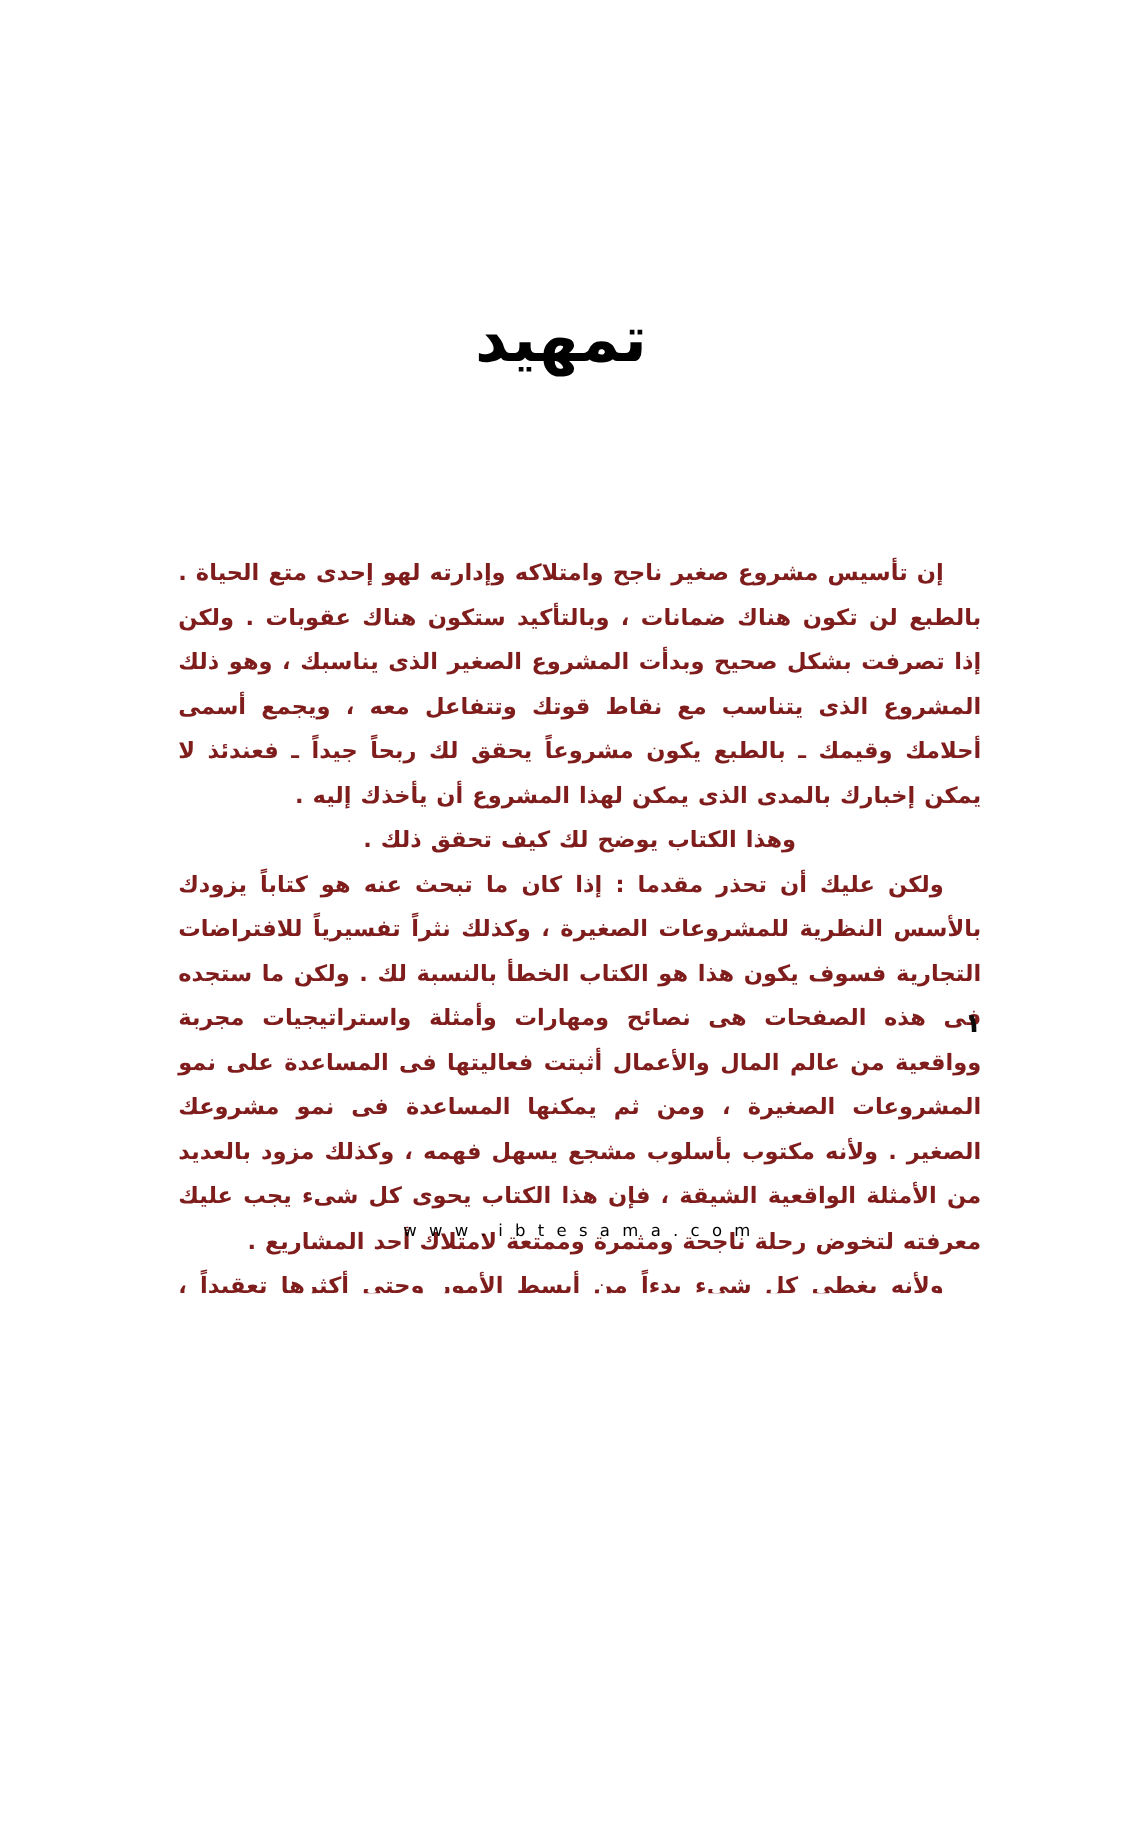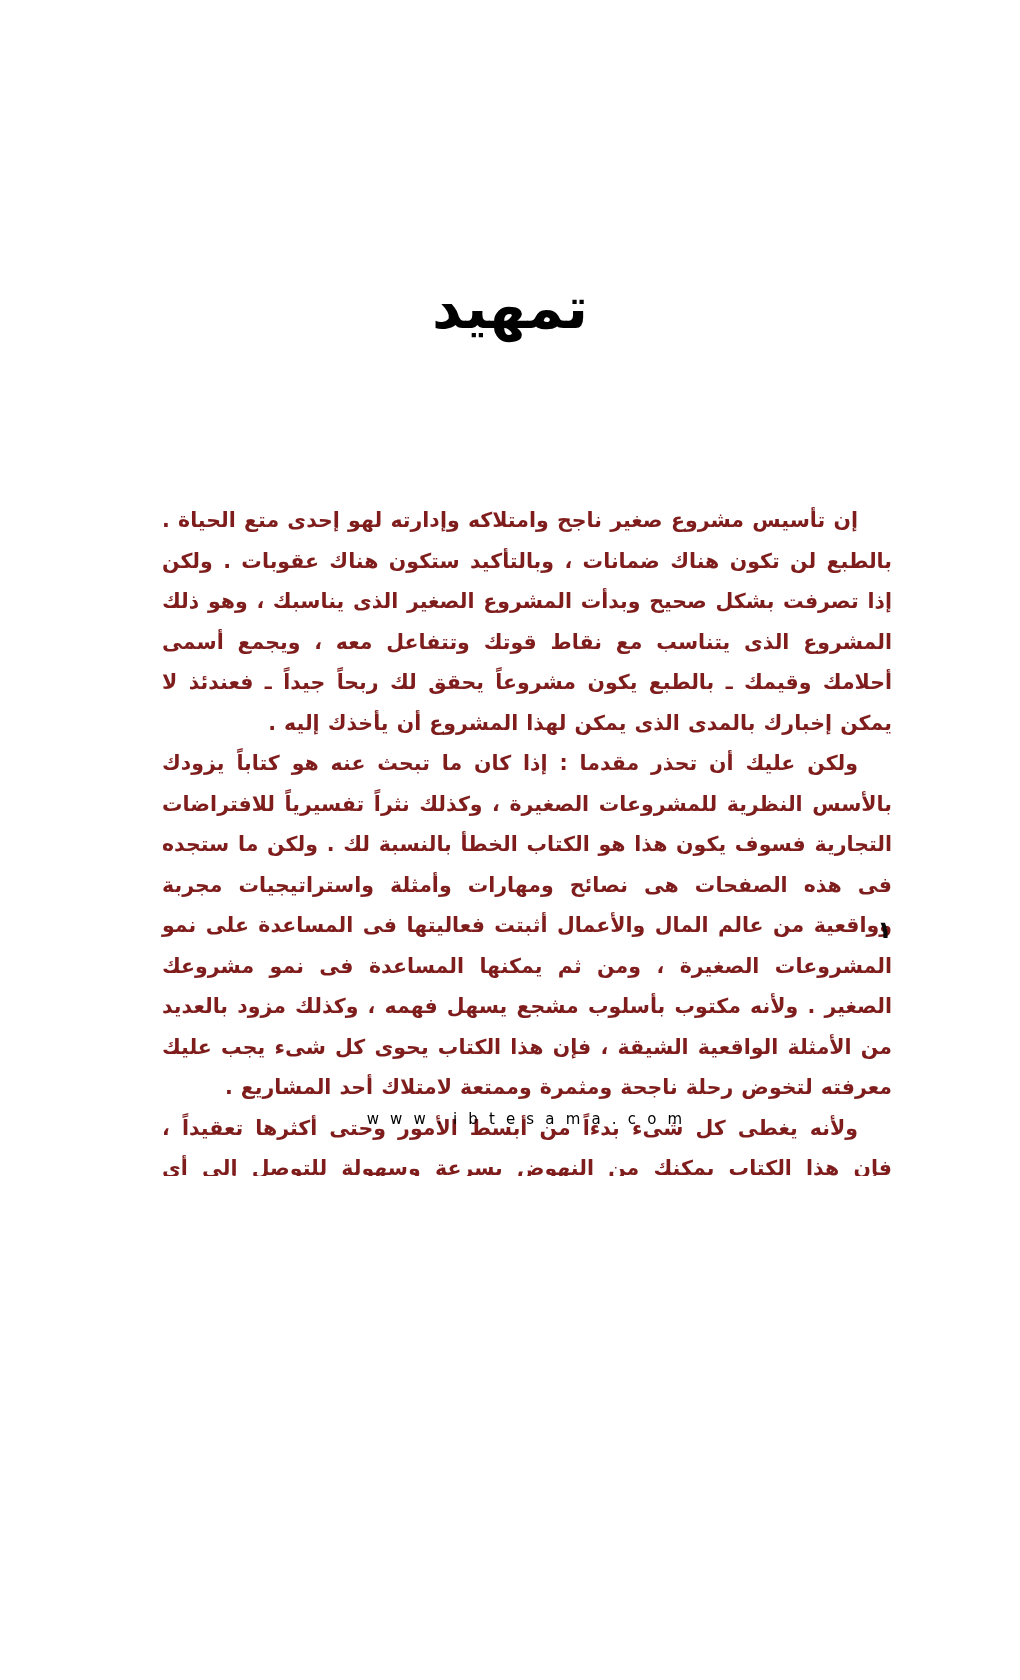--- a/index.html
+++ b/index.html
@@ -96,6 +96,7 @@
 
   <div class="body-block">
     <p>إن تأسيس مشروع صغير ناجح وامتلاكه وإدارته لهو إحدى متع الحياة . بالطبع لن تكون هناك ضمانات ، وبالتأكيد ستكون هناك عقوبات . ولكن إذا تصرفت بشكل صحيح وبدأت المشروع الصغير الذى يناسبك ، وهو ذلك المشروع الذى يتناسب مع نقاط قوتك وتتفاعل معه ، ويجمع أسمى أحلامك وقيمك ـ بالطبع يكون مشروعاً يحقق لك ربحاً جيداً ـ فعندئذ لا يمكن إخبارك بالمدى الذى يمكن لهذا المشروع أن يأخذك إليه .</p>
+    <p class="center-short">وهذا الكتاب يوضح لك كيف تحقق ذلك .</p>
     <p>ولكن عليك أن تحذر مقدما : إذا كان ما تبحث عنه هو كتاباً يزودك بالأسس النظرية للمشروعات الصغيرة ، وكذلك نثراً تفسيرياً للافتراضات التجارية فسوف يكون هذا هو الكتاب الخطأ بالنسبة لك . ولكن ما ستجده فى هذه الصفحات هى نصائح ومهارات وأمثلة واستراتيجيات مجربة وواقعية من عالم المال والأعمال أثبتت فعاليتها فى المساعدة على نمو المشروعات الصغيرة ، ومن ثم يمكنها المساعدة فى نمو مشروعك الصغير . ولأنه مكتوب بأسلوب مشجع يسهل فهمه ، وكذلك مزود بالعديد من الأمثلة الواقعية الشيقة ، فإن هذا الكتاب يحوى كل شىء يجب عليك معرفته لتخوض رحلة ناجحة ومثمرة وممتعة لامتلاك أحد المشاريع .</p>
     <p>ولأنه يغطى كل شىء بدءاً من أبسط الأمور وحتى أكثرها تعقيداً ، فإن هذا الكتاب يمكنك من النهوض بسرعة وسهولة للتوصل إلى أى موضوع يتعلق بمشروعك على وجه السرعة ، فهل تود ابتكار اسم لمشروعك الصغير يظل عالقاً بالأذهان ؟ ستجد هذا الأمر هنا . وهل أنت لست على دراية كافية بنظام المحاسبة فى مشروعك الصغير ؟ واصل القراءة . وهل تسوق أربطة الأحذية ؟</p>
   </div>

